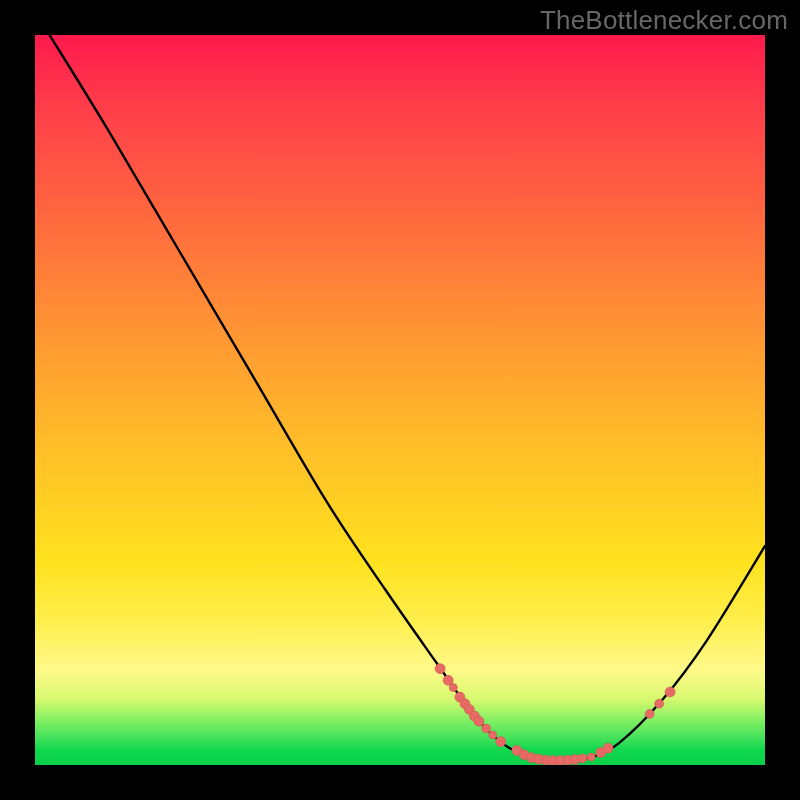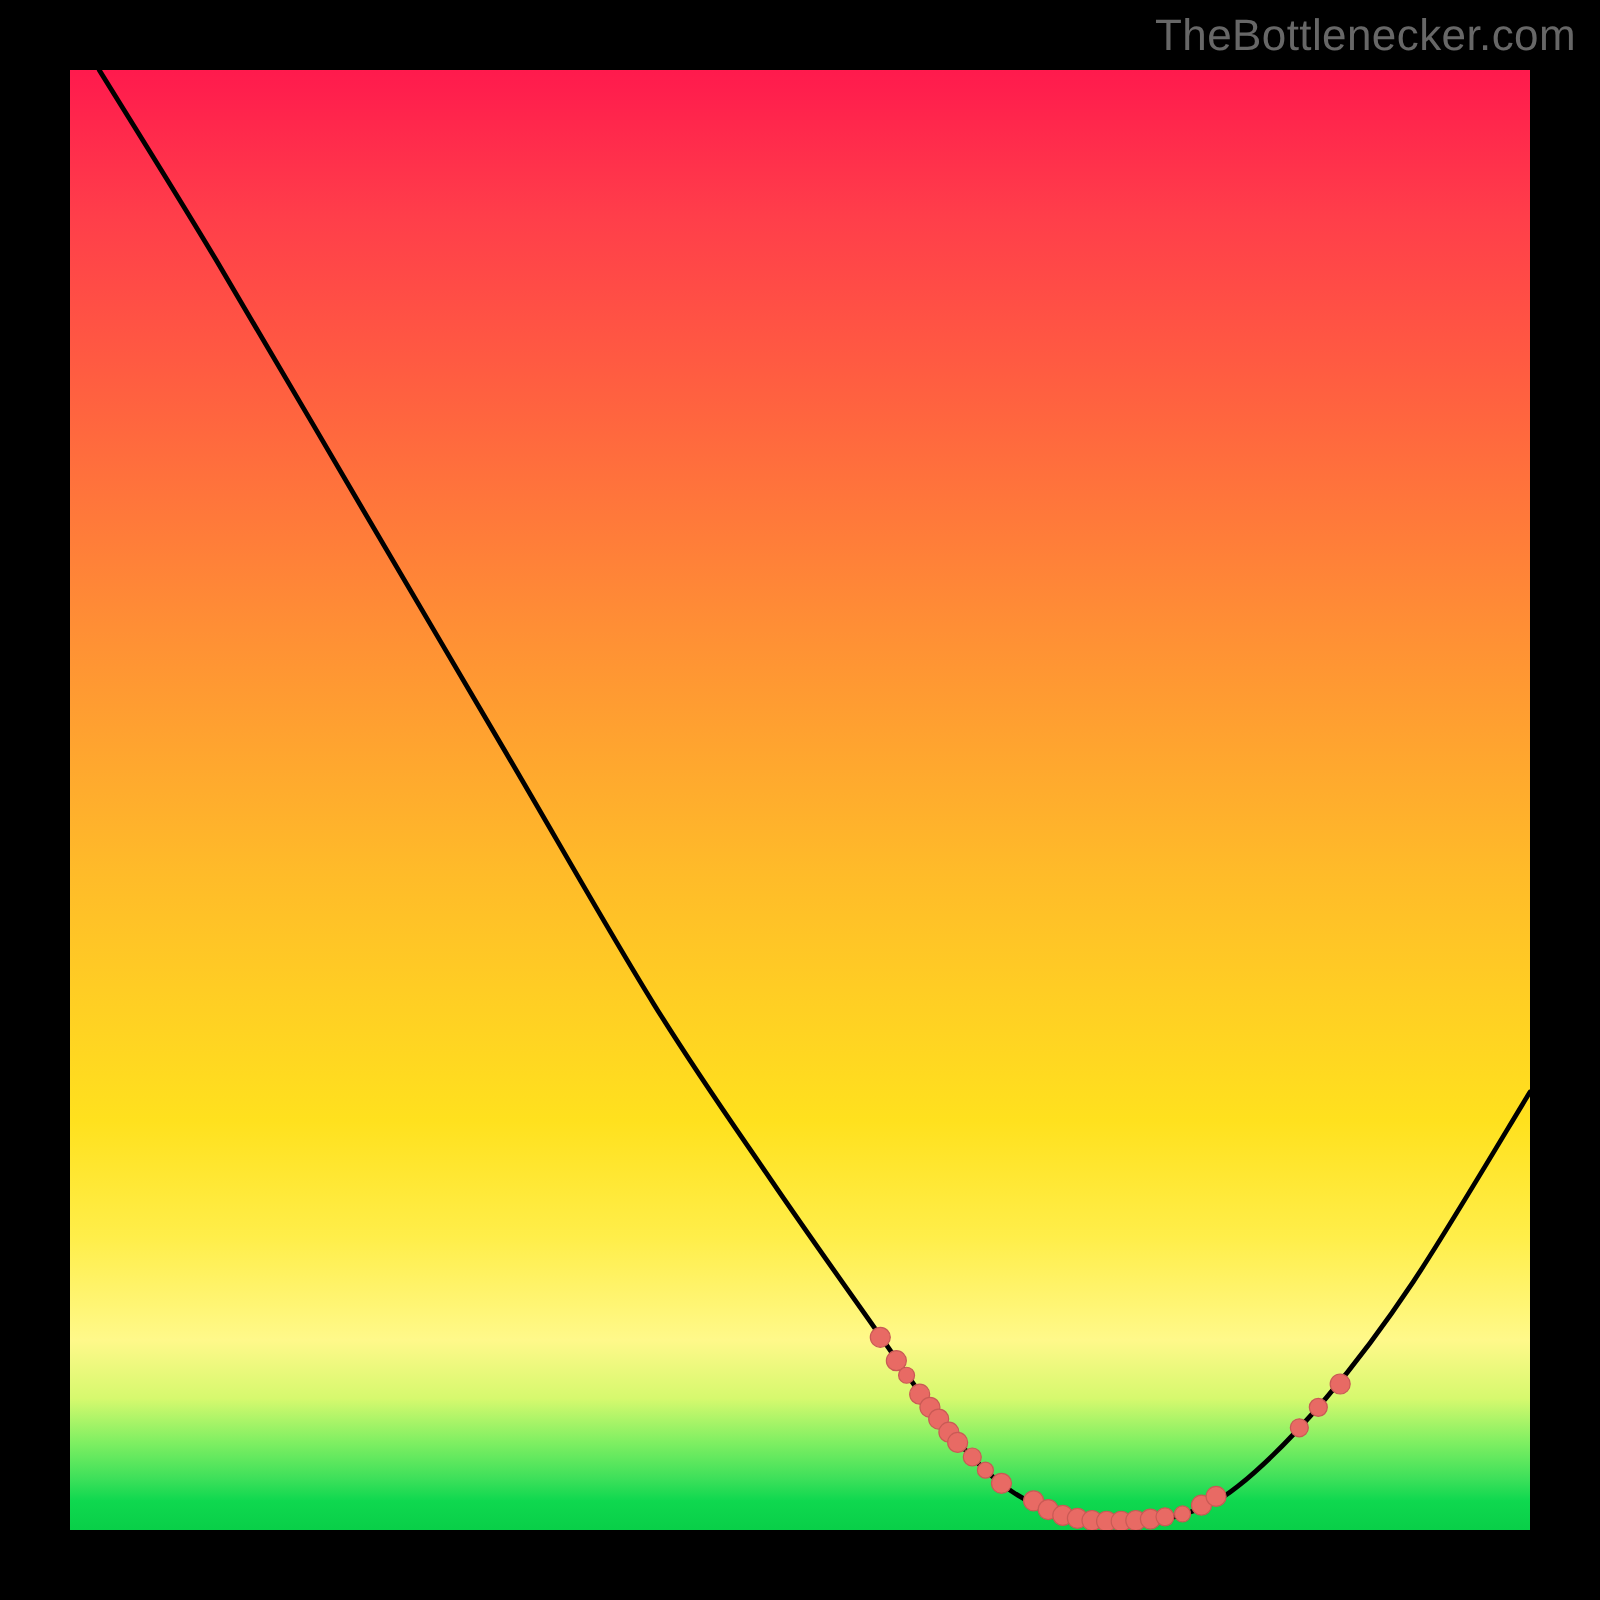--- a/index.html
+++ b/index.html
@@ -21,7 +21,7 @@
     top: 5px;
     right: 12px;
     font-family: Arial, Helvetica, sans-serif;
-    font-size: 22px;
+    font-size: 26px;
     color: #676767;
     font-weight: 500;
     letter-spacing: 0.2px;

